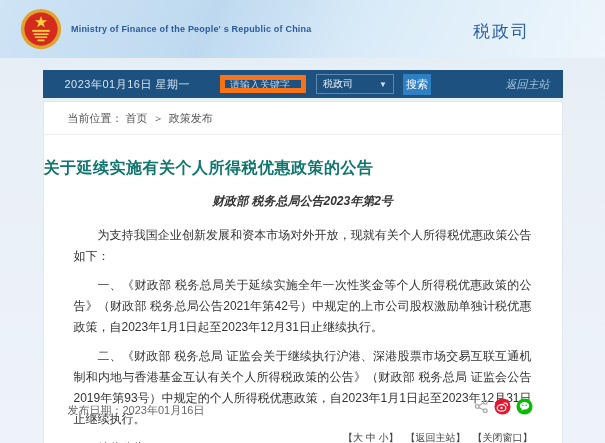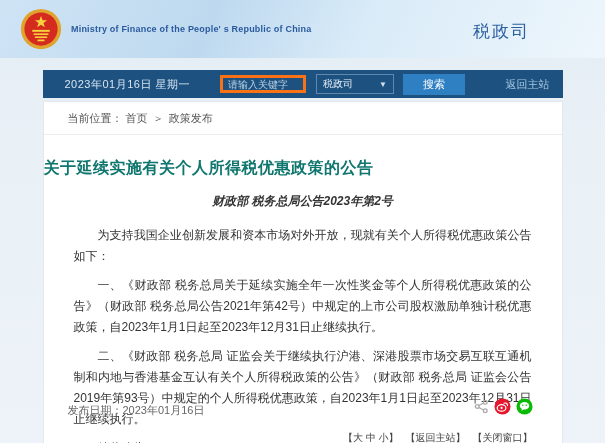--- a/index.html
+++ b/index.html
@@ -43,7 +43,7 @@
   .nav-date { margin-left: 22px; white-space: nowrap; letter-spacing: .5px; }
   .search-input {
     margin-left: 30px; width: 86px; height: 18px;
-    background: transparent; border: 3px solid #f97316;
+    background: transparent; border: 5px solid #f97316;
     color: #cfe0ee; font-size: 10px; padding: 0 5px;
     font-family: inherit;
   }

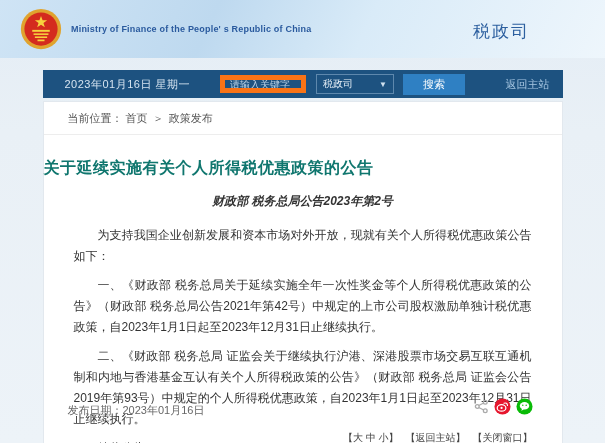--- a/index.html
+++ b/index.html
@@ -57,7 +57,7 @@
   .chevron { font-size: 8px; color: #cfe0ee; }
   .search-btn {
     margin-left: 9px; background: #2f80c3; color: #fff;
-    font-size: 11px; padding: 3px 20px; border: none; cursor: pointer;
+    font-size: 11px; padding: 3px 3px; border: none; cursor: pointer;
     font-family: inherit;
   }
   .return-link {

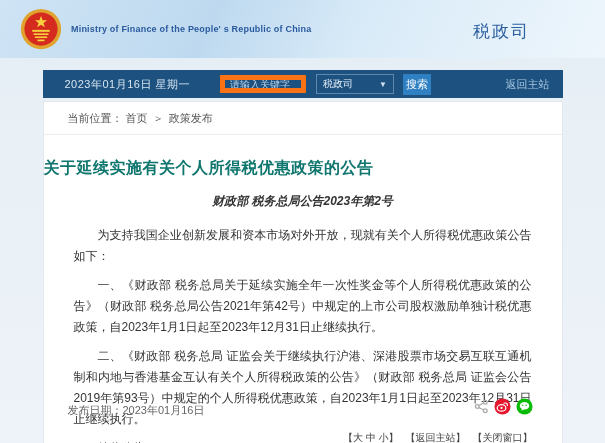--- a/index.html
+++ b/index.html
@@ -62,7 +62,7 @@
   }
   .return-link {
     margin-left: auto; margin-right: 13px;
-    color: #a6c6e1; text-decoration: none; font-size: 11px;
+    color: #a6c6e1; text-decoration: none; font-size: 11px; font-style: italic;
   }
 
   

